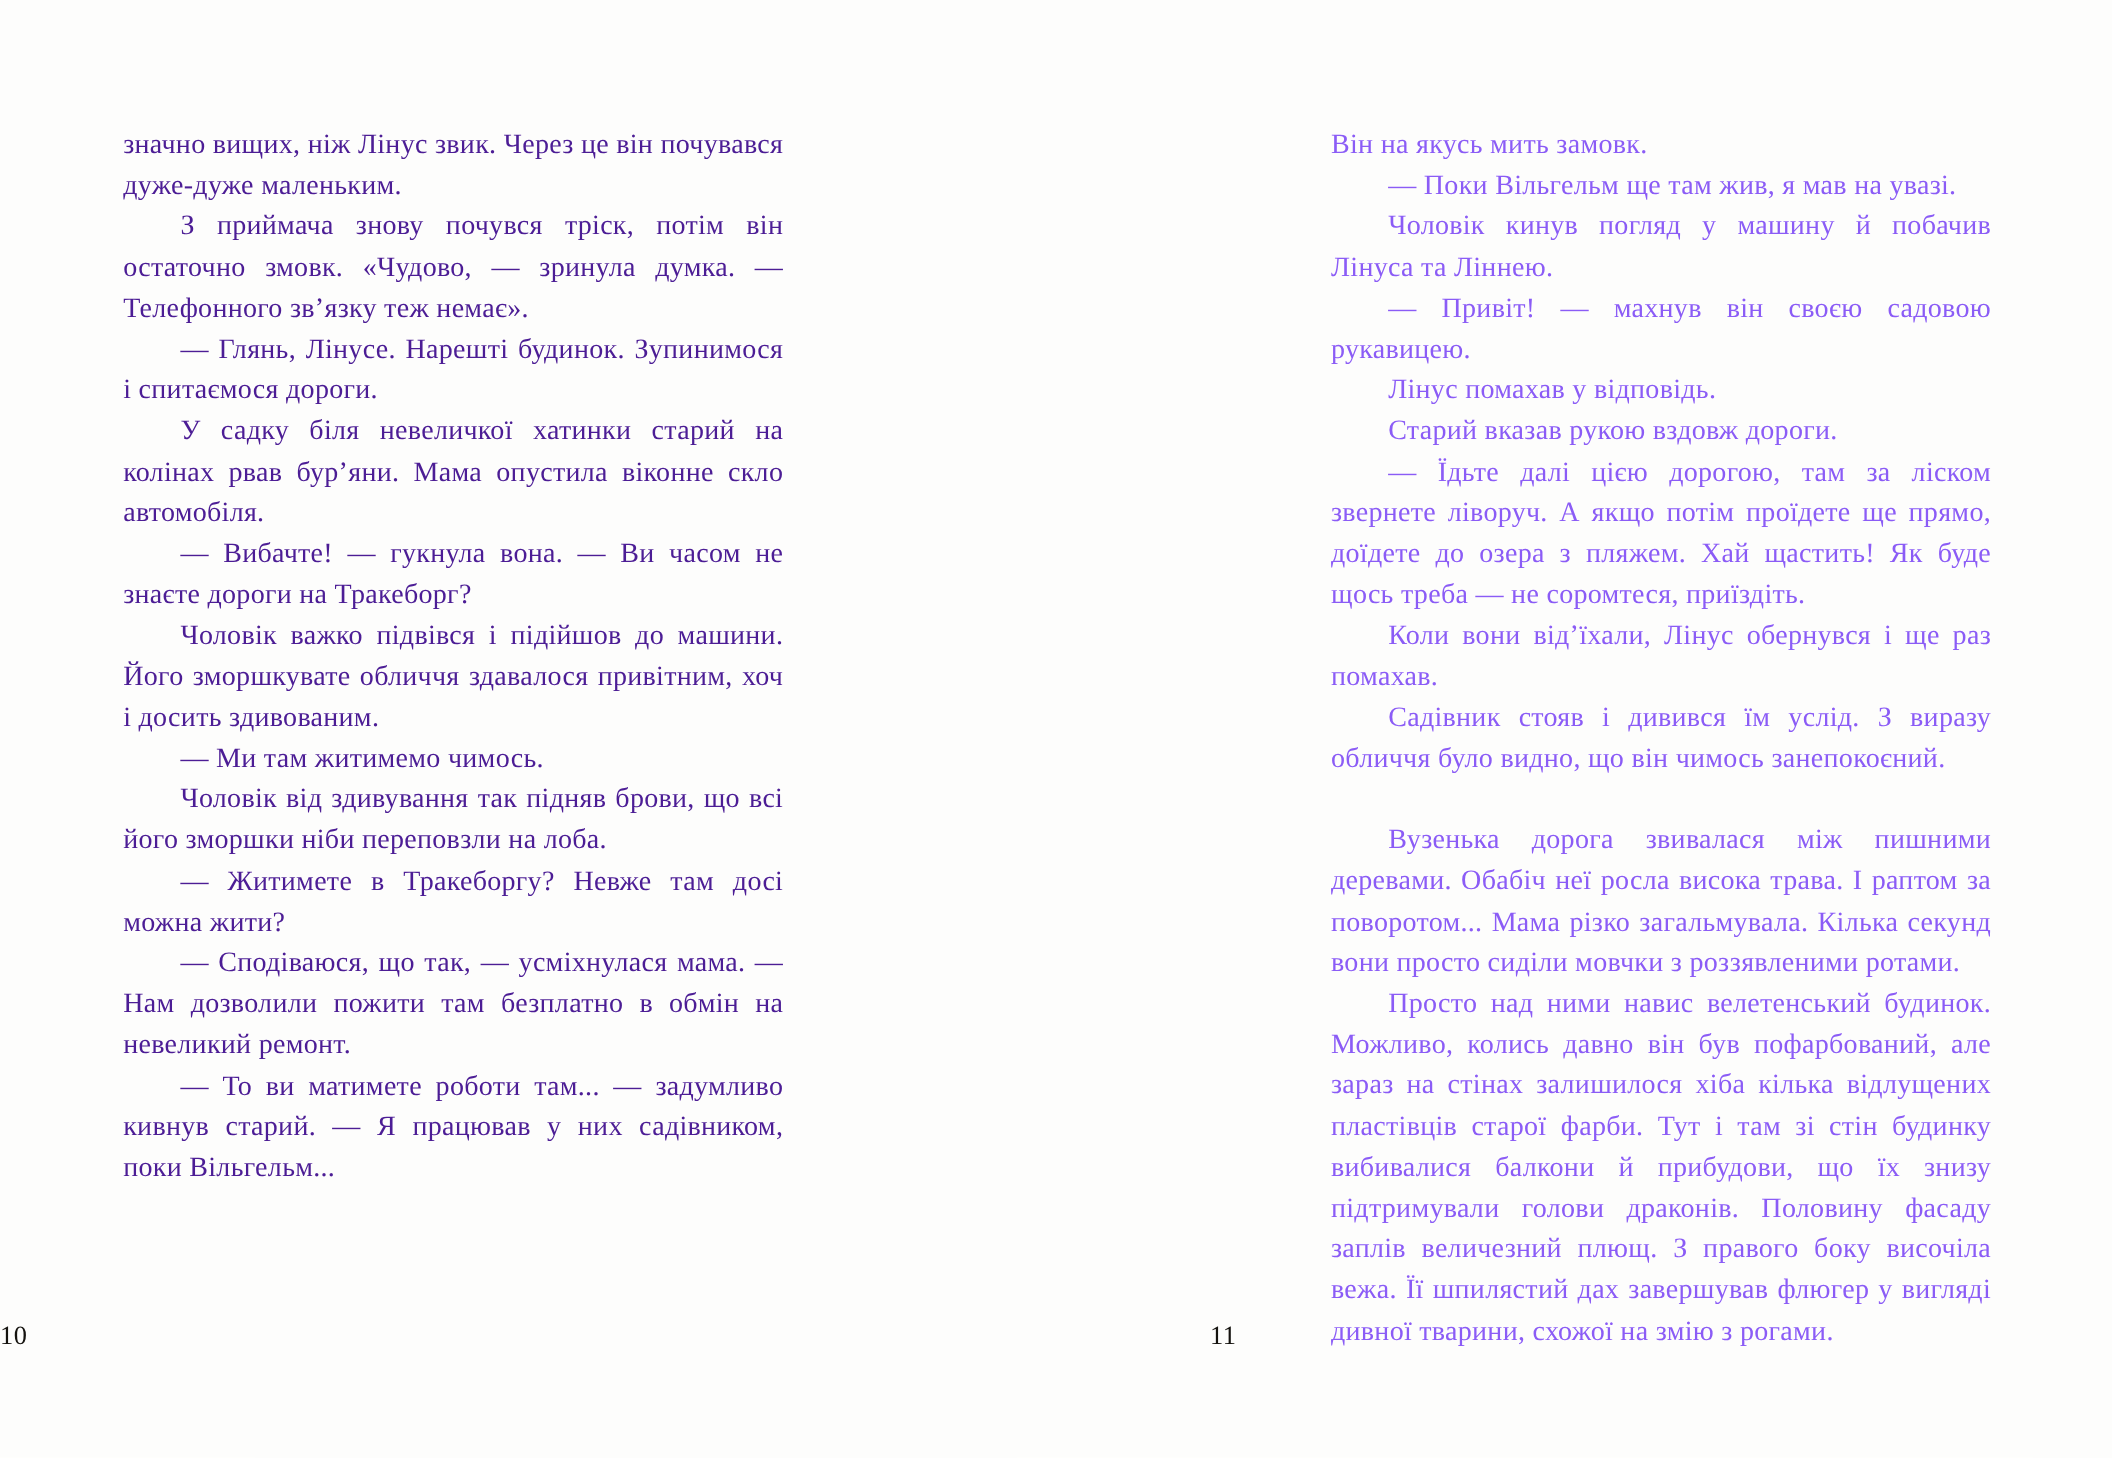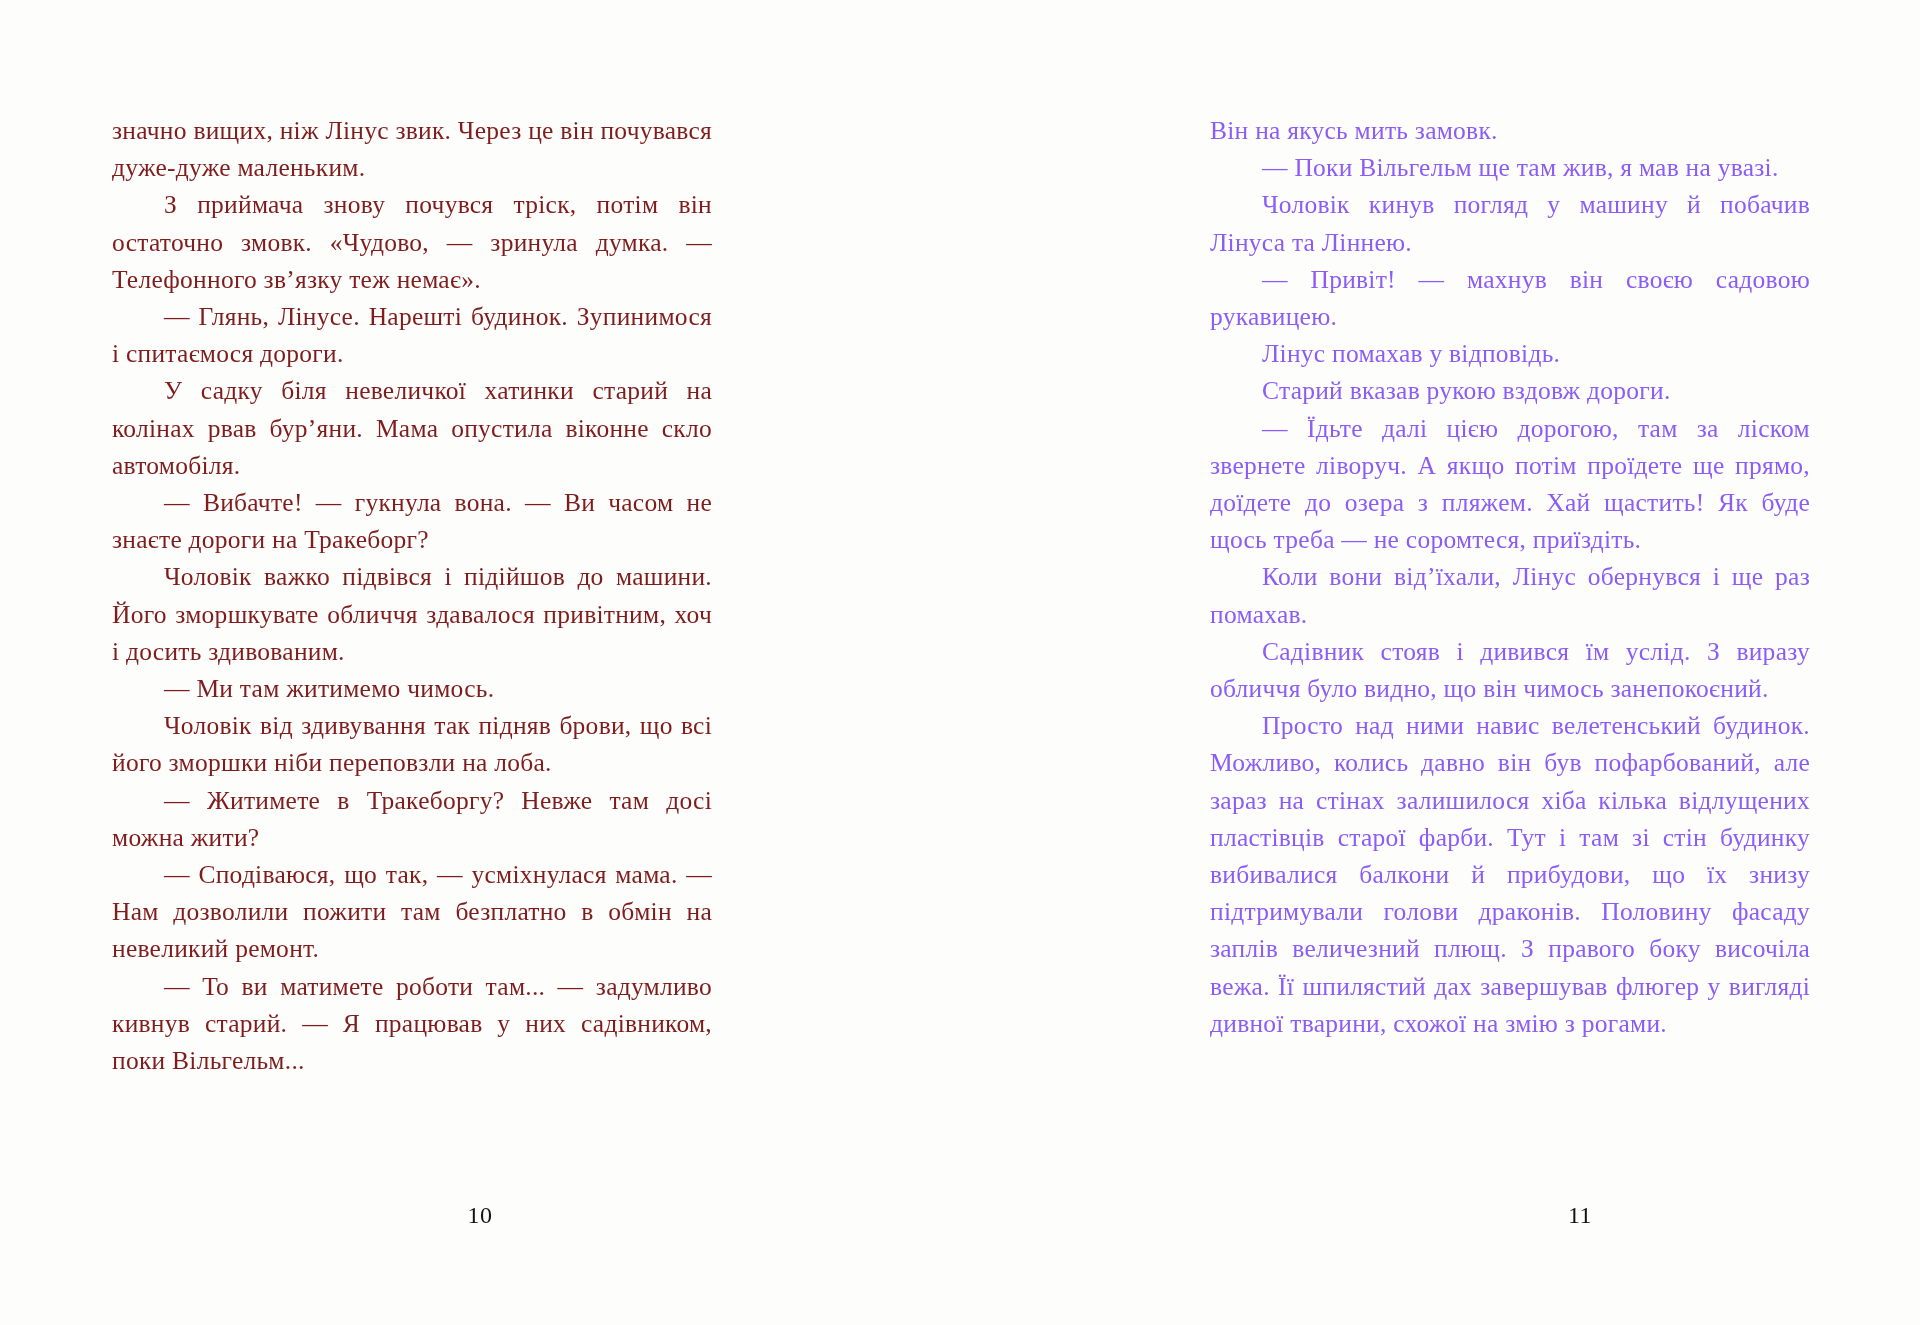--- a/index.html
+++ b/index.html
@@ -88,7 +88,7 @@
 <div id="book-spread" style="background: rgb(253, 253, 252);">
 
   <div class="page page-left" style="background: rgb(253, 253, 252);">
-    <div class="text-column" id="left-col" style="color: #7f1d1d;">
+    <div class="text-column" id="left-col" style="color: #4c1d95;">
         <p class="para no-indent last-line-left">значно вищих, ніж Лінус звик. Через це він почувався дуже-дуже маленьким.</p>
         <p class="para last-line-left">З приймача знову почувся тріск, потім він остаточно змовк. «Чудово, — зринула думка. — Телефонного зв’язку теж немає».</p>
         <p class="para last-line-left">— Глянь, Лінусе. Нарешті будинок. Зупинимося і спитаємося дороги.</p>

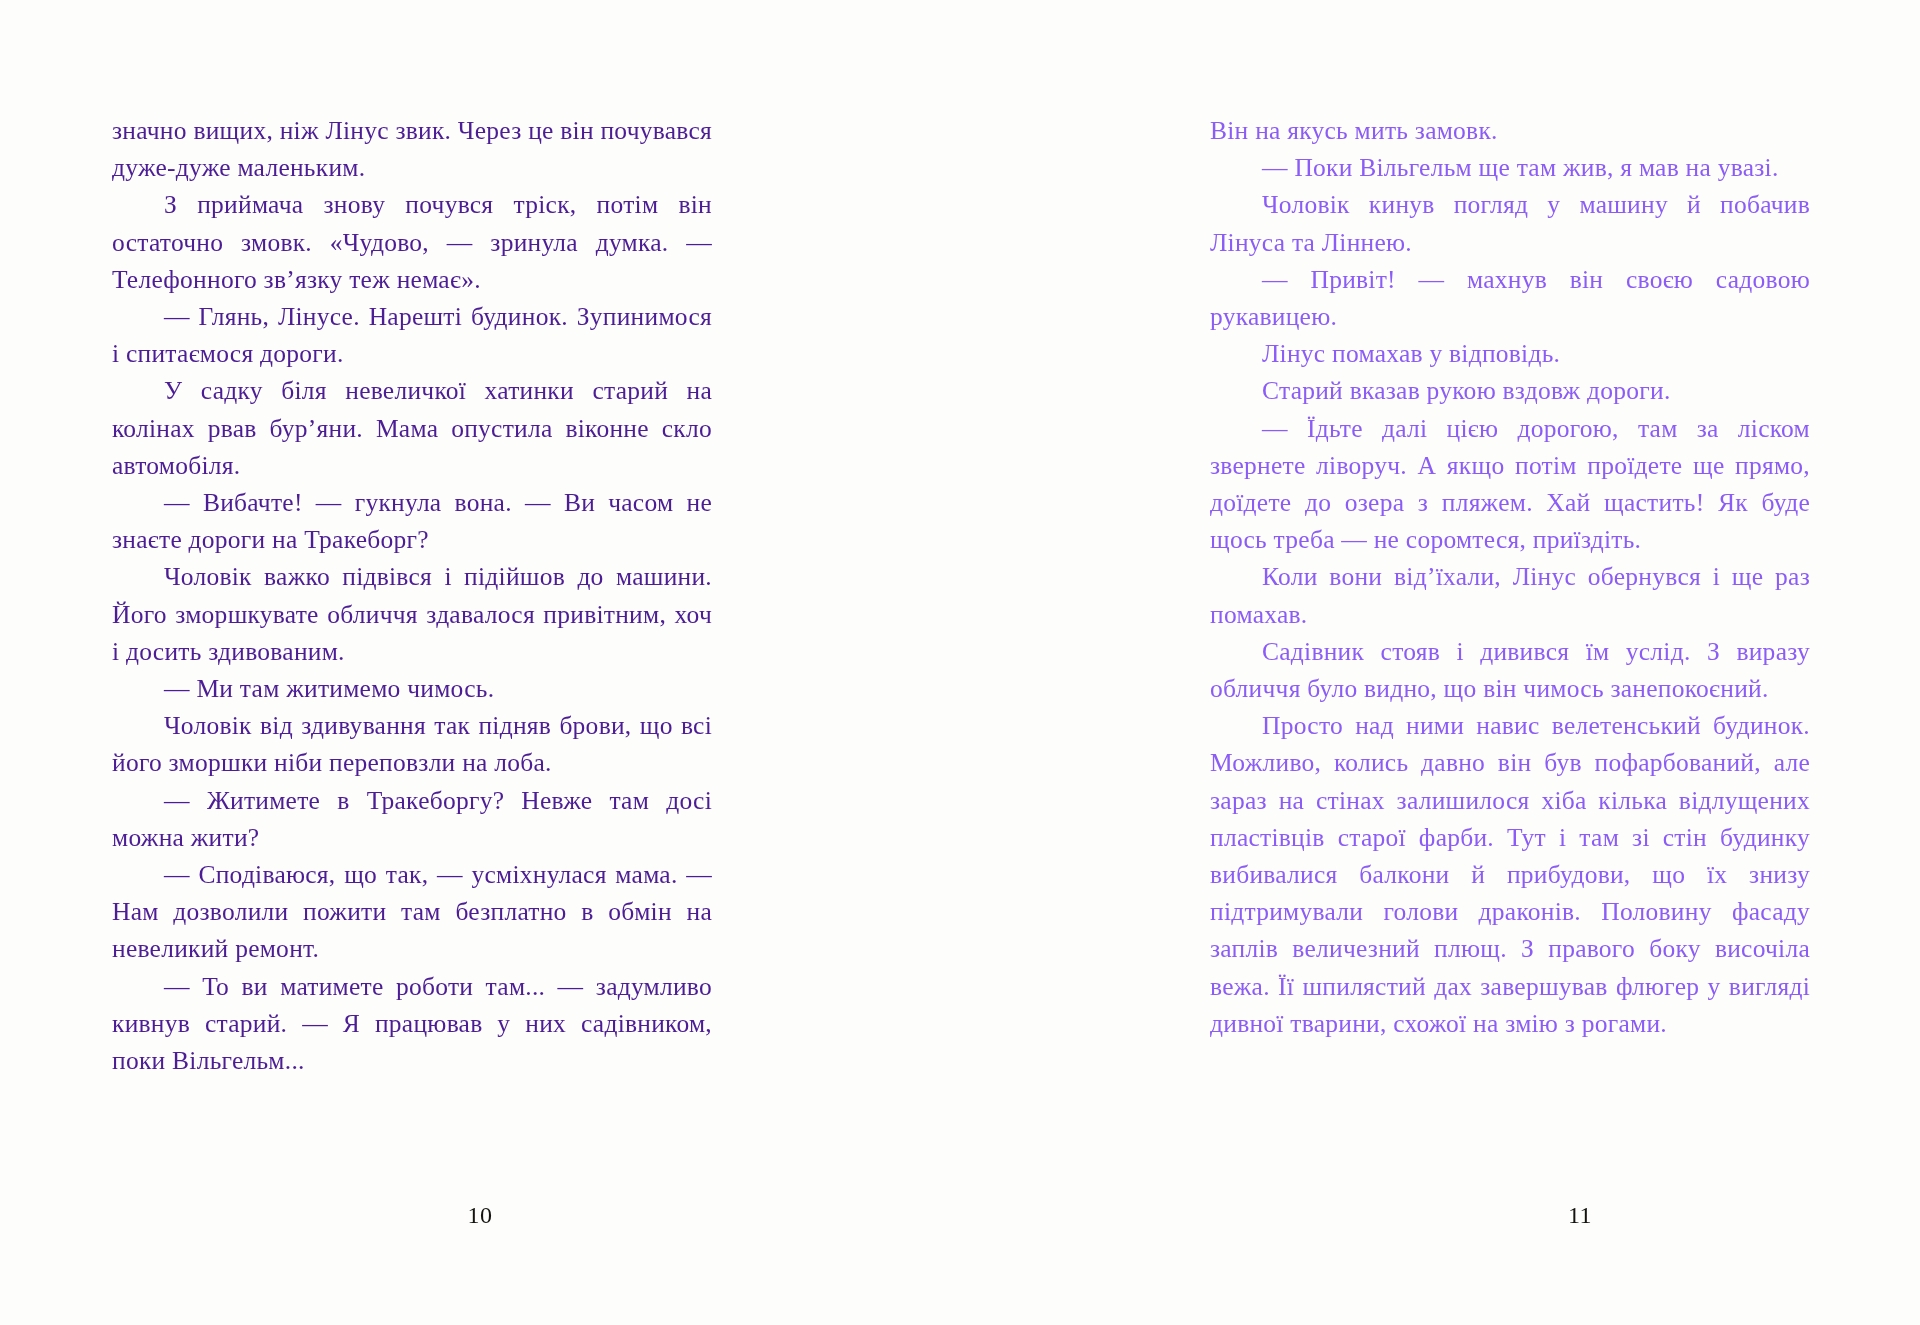--- a/index.html
+++ b/index.html
@@ -117,6 +117,7 @@
         <p class="para last-line-left">— Їдьте далі цією дорогою, там за ліском звернете ліворуч. А якщо потім проїдете ще прямо, доїдете до озера з пляжем. Хай щастить! Як буде щось треба — не соромтеся, приїздіть.</p>
         <p class="para last-line-left">Коли вони від’їхали, Лінус обернувся і ще раз помахав.</p>
         <p class="para last-line-left">Садівник стояв і дивився їм услід. З виразу обличчя було видно, що він чимось занепокоєний.</p>
+        <p class="para scene-gap last-line-left">Вузенька дорога звивалася між пишними деревами. Обабіч неї росла висока трава. І раптом за поворотом... Мама різко загальмувала. Кілька секунд вони просто сиділи мовчки з роззявленими ротами.</p>
         <p class="para last-line-left">Просто над ними навис велетенський будинок. Можливо, колись давно він був пофарбований, але зараз на стінах залишилося хіба кілька відлущених пластівців старої фарби. Тут і там зі стін будинку вибивалися балкони й прибудови, що їх знизу підтримували голови драконів. Половину фасаду заплів величезний плющ. З правого боку височіла вежа. Її шпилястий дах завершував флюгер у вигляді дивної тварини, схожої на змію з рогами.</p>
       </div>
     <div class="folio" style="color: rgb(21, 19, 15);">11</div>

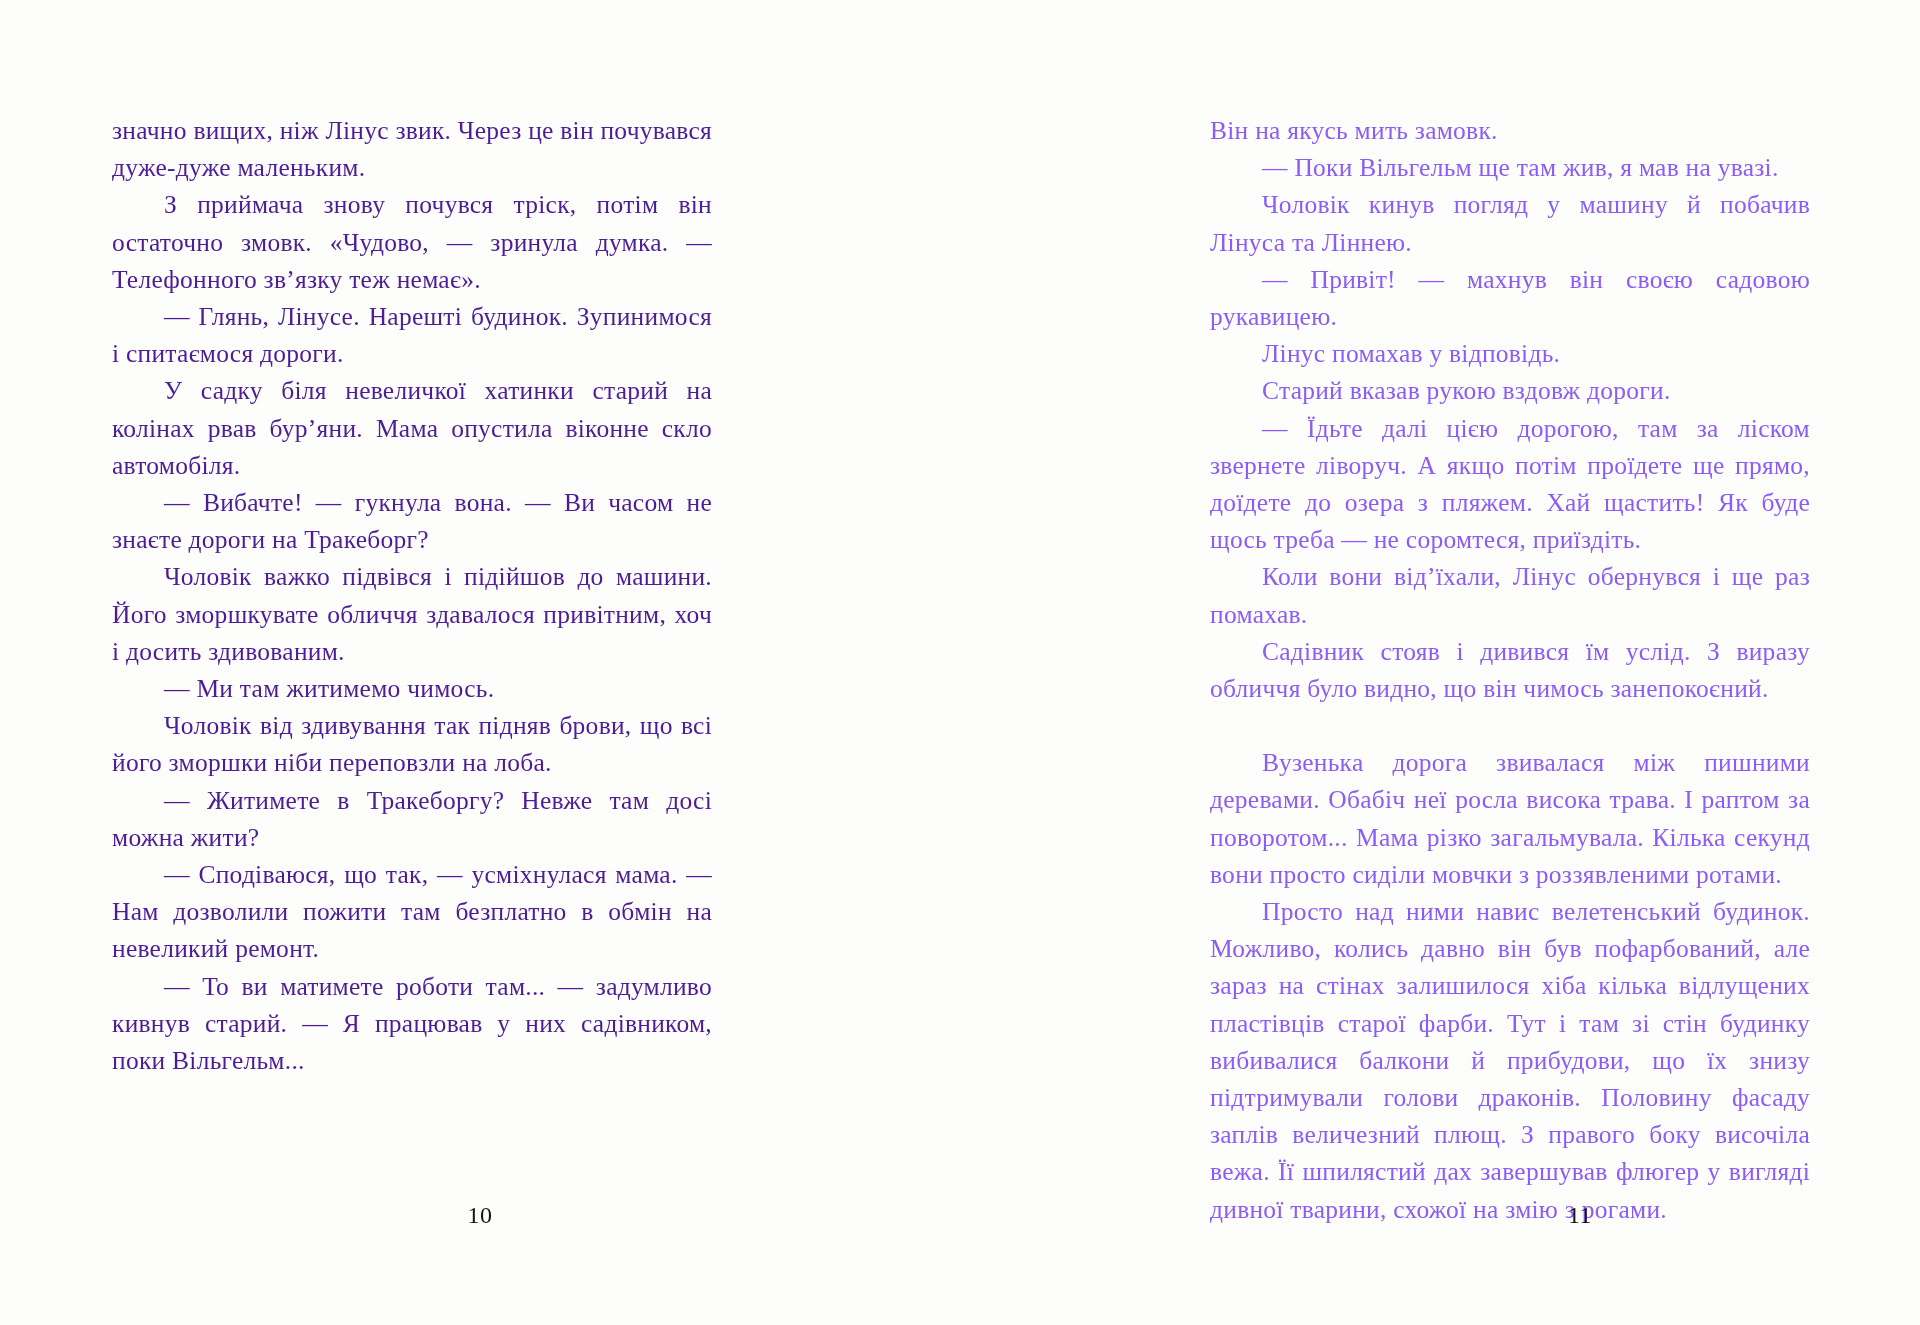--- a/index.html
+++ b/index.html
@@ -65,7 +65,6 @@
     bottom: 96px;
     width: 100%;
     left: 0;
-    text-align: center;
     font-size: 24px;
     color: #15130f;
     letter-spacing: 0.02em;

